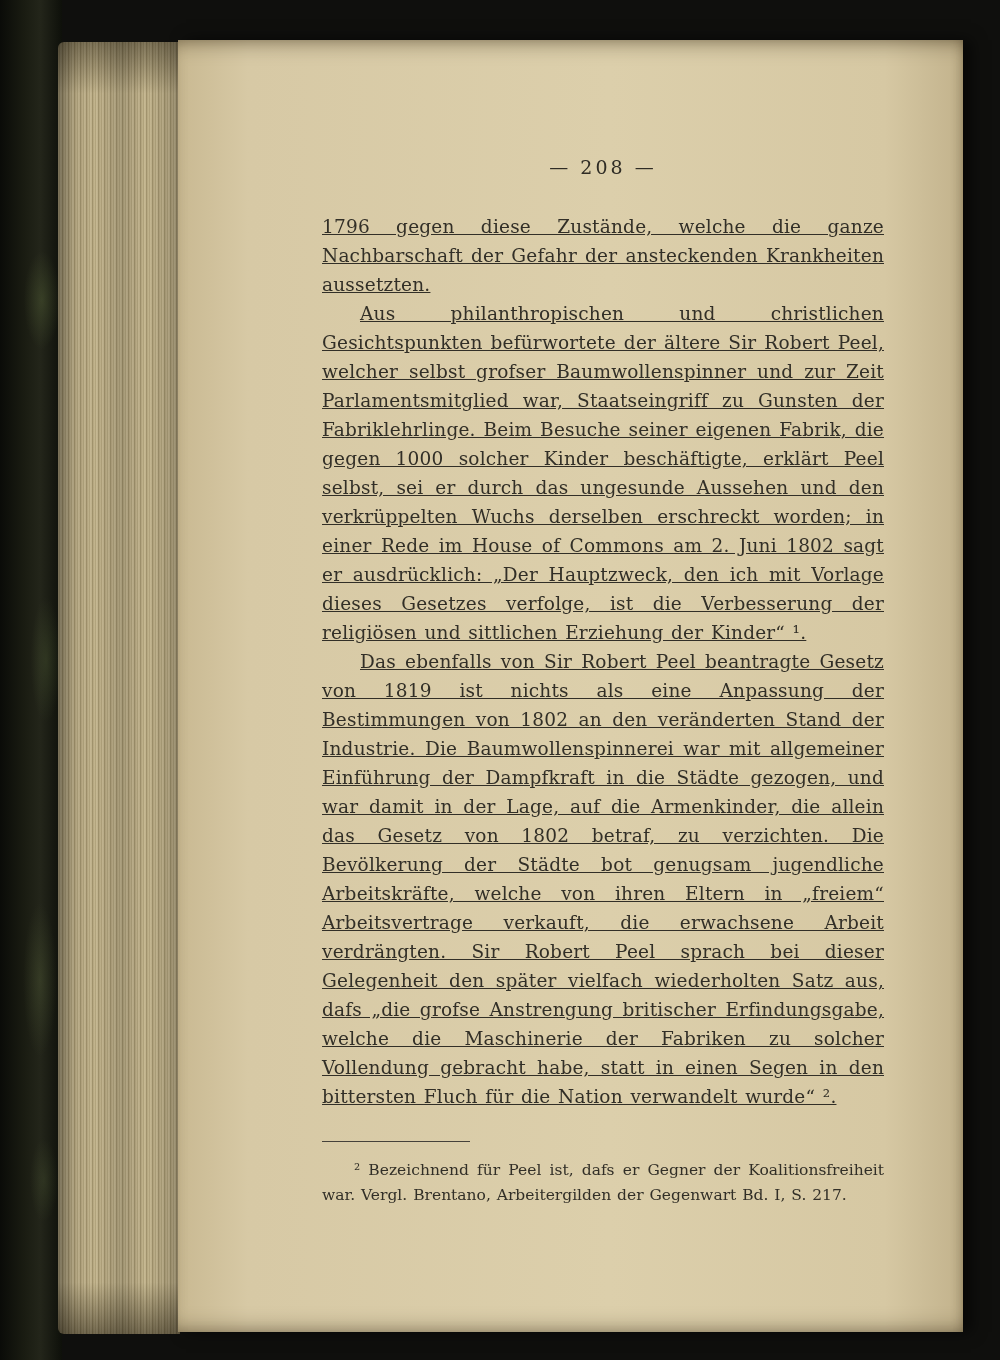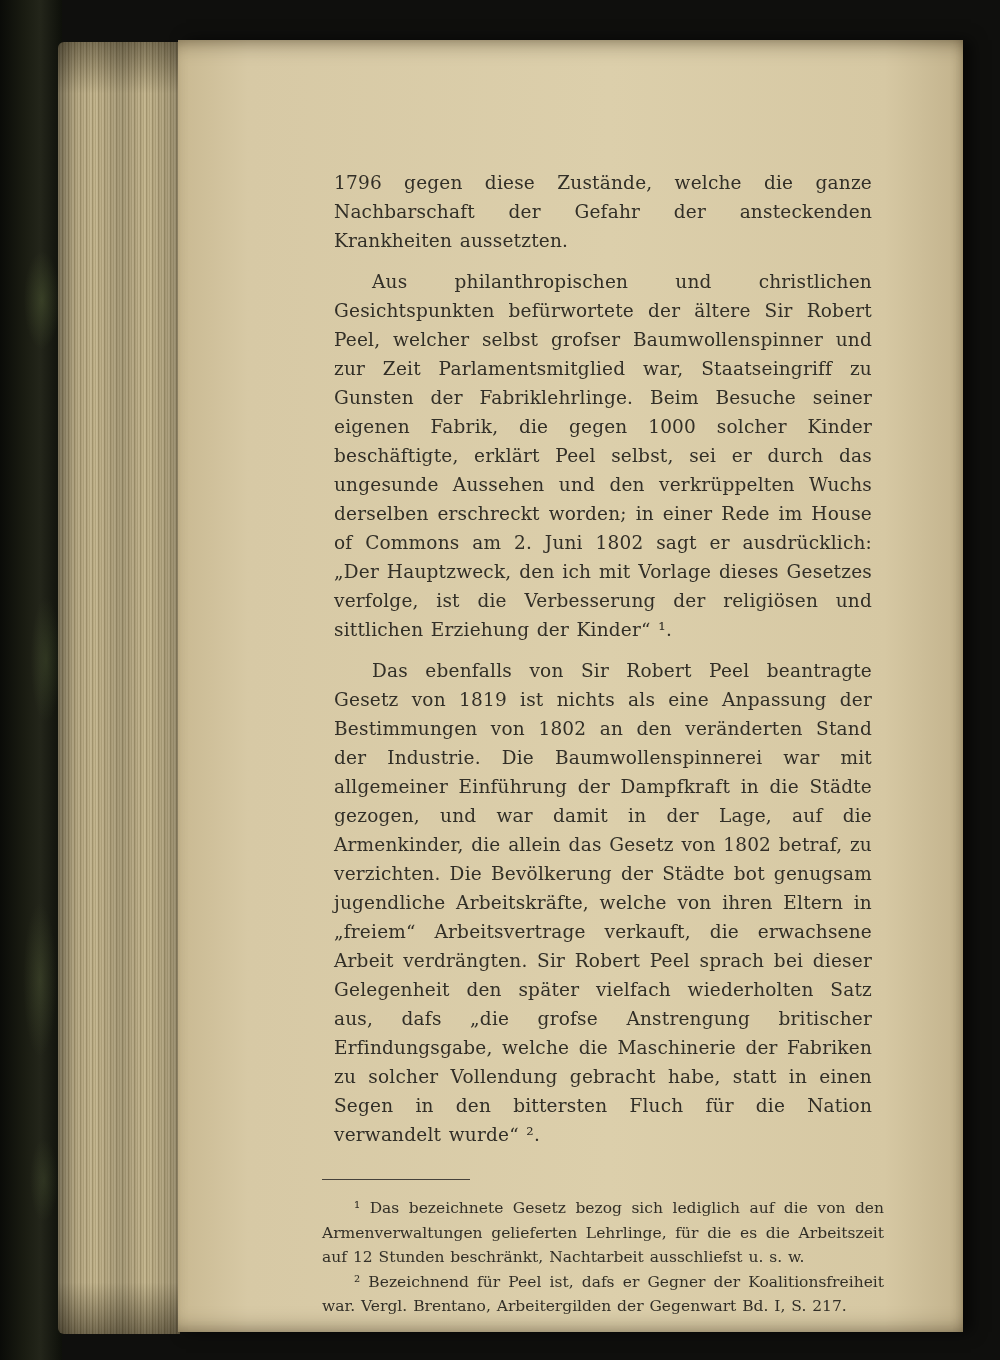--- a/index.html
+++ b/index.html
@@ -101,6 +101,7 @@
   <div class="page-edges"></div>
   <div class="page">
     <div class="text-block">
+      <div class="page-number">—  208  —</div>
       <p class="para no-indent">1796 gegen diese Zustände, welche die ganze Nachbarschaft der Gefahr der ansteckenden Krankheiten aussetzten.</p>
       <p class="para">Aus philanthropischen und christlichen Gesichtspunkten befürwortete der ältere Sir Robert Peel, welcher selbst grofser Baumwollenspinner und zur Zeit Parlamentsmitglied war, Staatseingriff zu Gunsten der Fabriklehrlinge. Beim Besuche seiner eigenen Fabrik, die gegen 1000 solcher Kinder beschäftigte, erklärt Peel selbst, sei er durch das ungesunde Aussehen und den verkrüppelten Wuchs derselben erschreckt worden; in einer Rede im House of Commons am 2. Juni 1802 sagt er ausdrücklich: „Der Hauptzweck, den ich mit Vorlage dieses Gesetzes verfolge, ist die Verbesserung der religiösen und sittlichen Erziehung der Kinder“ ¹.</p>
       <p class="para">Das ebenfalls von Sir Robert Peel beantragte Gesetz von 1819 ist nichts als eine Anpassung der Bestimmungen von 1802 an den veränderten Stand der Industrie. Die Baumwollenspinnerei war mit allgemeiner Einführung der Dampfkraft in die Städte gezogen, und war damit in der Lage, auf die Armenkinder, die allein das Gesetz von 1802 betraf, zu verzichten. Die Bevölkerung der Städte bot genugsam jugendliche Arbeitskräfte, welche von ihren Eltern in „freiem“ Arbeitsvertrage verkauft, die erwachsene Arbeit verdrängten. Sir Robert Peel sprach bei dieser Gelegenheit den später vielfach wiederholten Satz aus, dafs „die grofse Anstrengung britischer Erfindungsgabe, welche die Maschinerie der Fabriken zu solcher Vollendung gebracht habe, statt in einen Segen in den bittersten Fluch für die Nation verwandelt wurde“ ².</p>

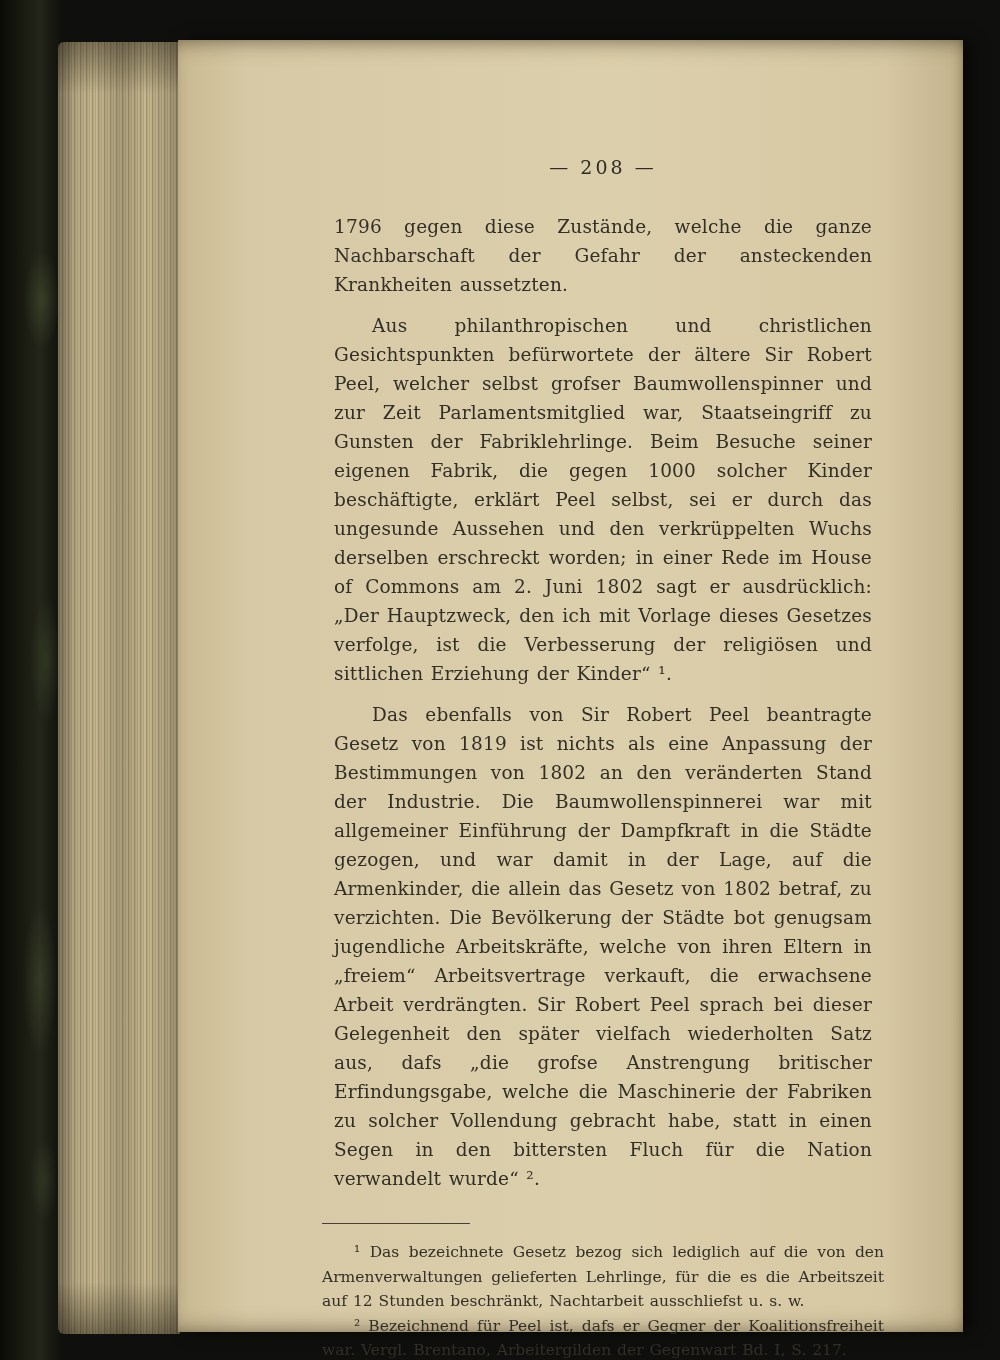--- a/index.html
+++ b/index.html
@@ -69,13 +69,14 @@
     color: #2f2c25;
   }
   .para {
-    margin: 12px;
+    margin: 0;
     font-size: 18.5px;
     line-height: 29px;
     text-align: justify;
     text-indent: 38px;
     letter-spacing: .2px;
     word-spacing: 1.5px;
+    text-decoration: underline;
   }
   .para.no-indent { text-indent: 0; }
   .footnote-rule {

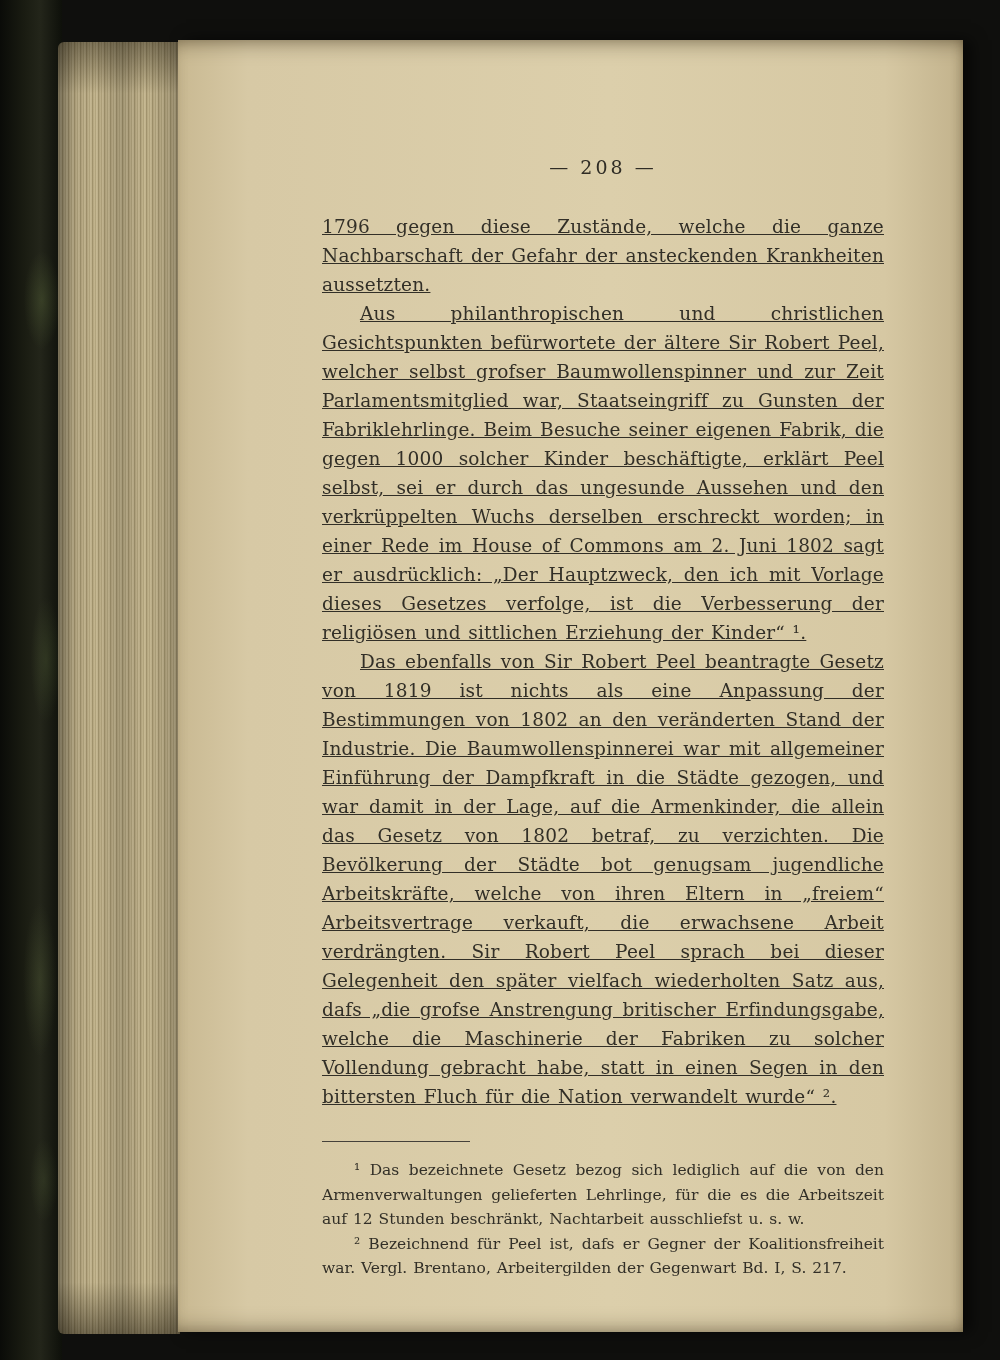--- a/index.html
+++ b/index.html
@@ -107,7 +107,6 @@
       <p class="para">Aus philanthropischen und christlichen Gesichtspunkten befürwortete der ältere Sir Robert Peel, welcher selbst grofser Baumwollenspinner und zur Zeit Parlamentsmitglied war, Staatseingriff zu Gunsten der Fabriklehrlinge. Beim Besuche seiner eigenen Fabrik, die gegen 1000 solcher Kinder beschäftigte, erklärt Peel selbst, sei er durch das ungesunde Aussehen und den verkrüppelten Wuchs derselben erschreckt worden; in einer Rede im House of Commons am 2. Juni 1802 sagt er ausdrücklich: „Der Hauptzweck, den ich mit Vorlage dieses Gesetzes verfolge, ist die Verbesserung der religiösen und sittlichen Erziehung der Kinder“ ¹.</p>
       <p class="para">Das ebenfalls von Sir Robert Peel beantragte Gesetz von 1819 ist nichts als eine Anpassung der Bestimmungen von 1802 an den veränderten Stand der Industrie. Die Baumwollenspinnerei war mit allgemeiner Einführung der Dampfkraft in die Städte gezogen, und war damit in der Lage, auf die Armenkinder, die allein das Gesetz von 1802 betraf, zu verzichten. Die Bevölkerung der Städte bot genugsam jugendliche Arbeitskräfte, welche von ihren Eltern in „freiem“ Arbeitsvertrage verkauft, die erwachsene Arbeit verdrängten. Sir Robert Peel sprach bei dieser Gelegenheit den später vielfach wiederholten Satz aus, dafs „die grofse Anstrengung britischer Erfindungsgabe, welche die Maschinerie der Fabriken zu solcher Vollendung gebracht habe, statt in einen Segen in den bittersten Fluch für die Nation verwandelt wurde“ ².</p>
       <hr class="footnote-rule">
-      <p class="footnote">¹ Das bezeichnete Gesetz bezog sich lediglich auf die von den Armenverwaltungen gelieferten Lehrlinge, für die es die Arbeitszeit auf 12 Stunden beschränkt, Nachtarbeit ausschliefst u. s. w.</p>
       <p class="footnote">² Bezeichnend für Peel ist, dafs er Gegner der Koalitionsfreiheit war. Vergl. Brentano, Arbeitergilden der Gegenwart Bd. I, S. 217.</p>
     </div>
   </div>

